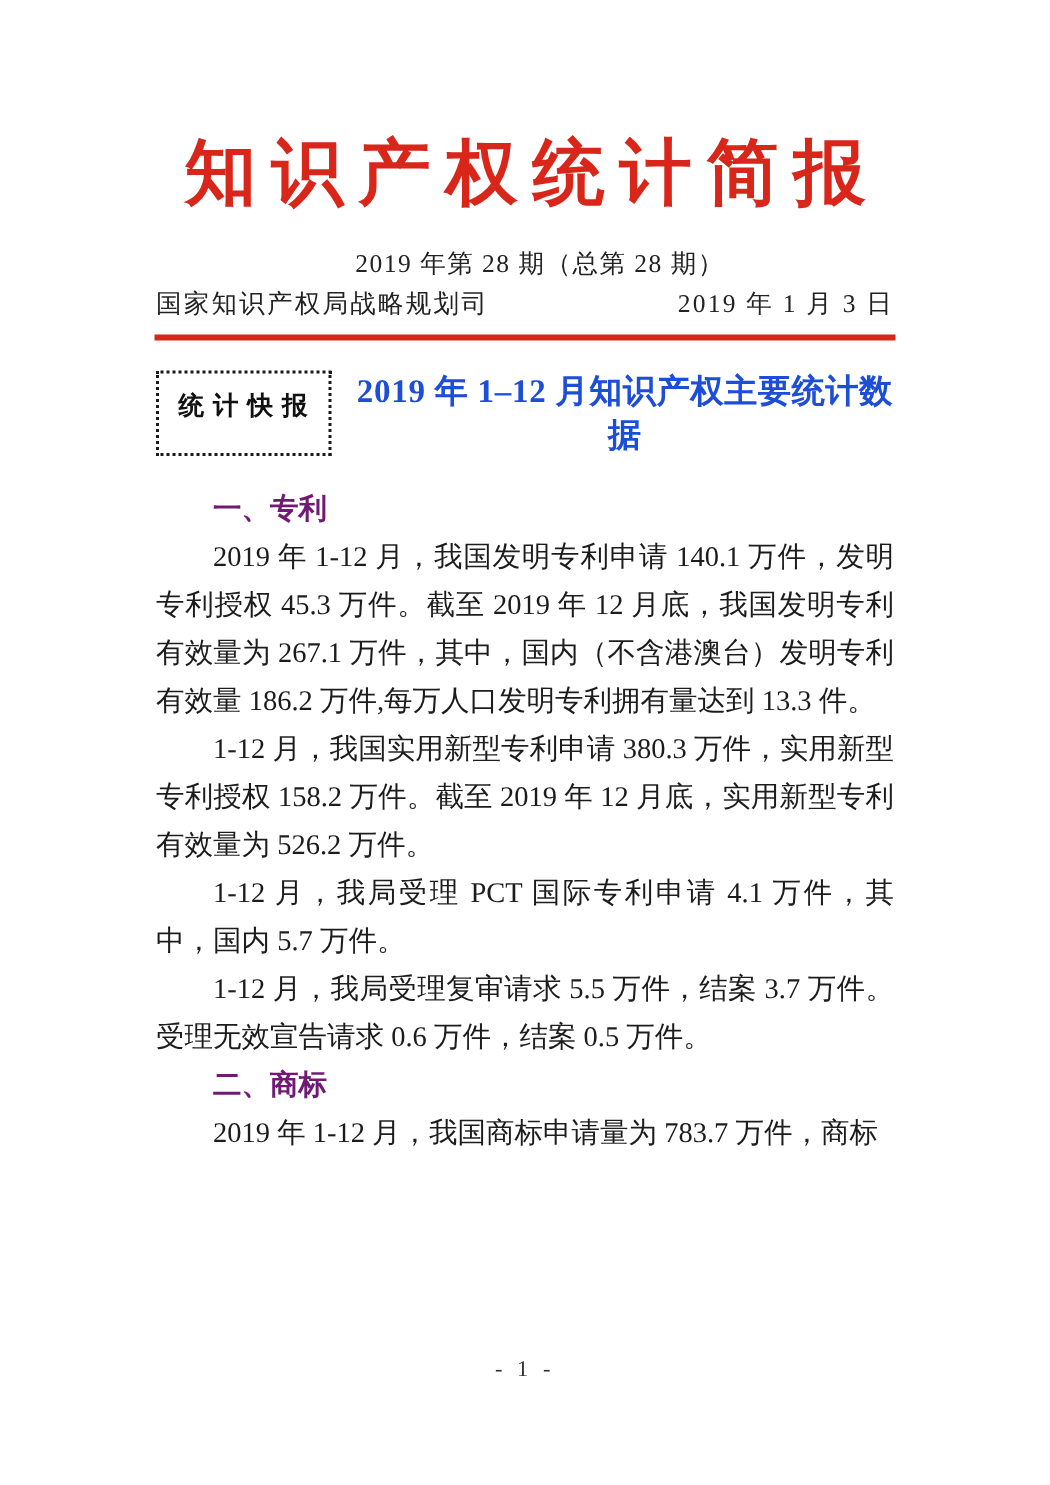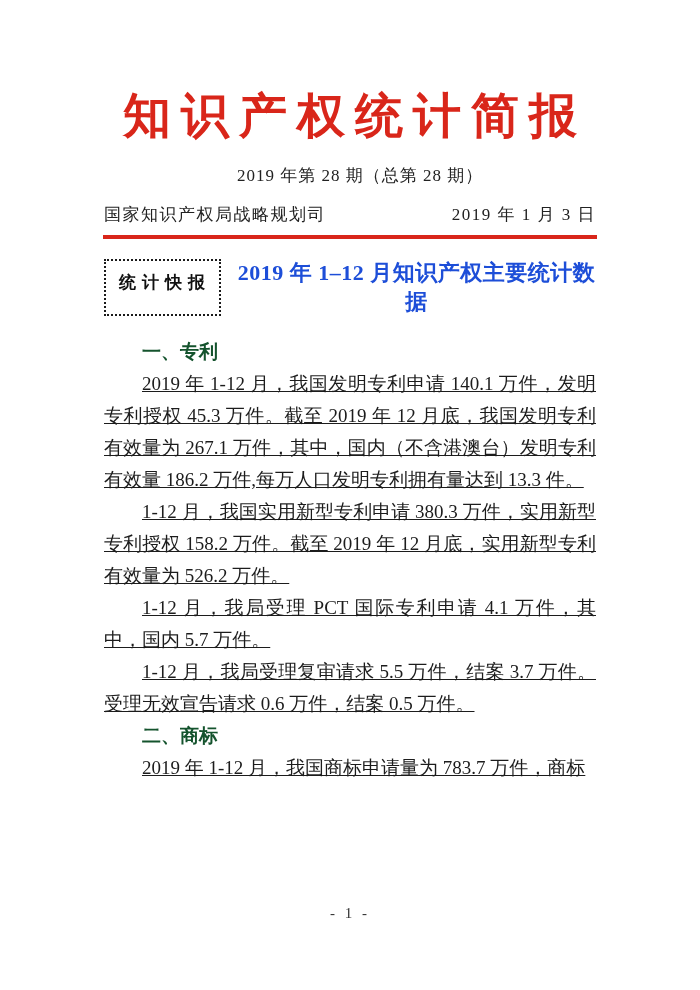--- a/index.html
+++ b/index.html
@@ -40,7 +40,7 @@
     padding-left: 20px;
   }
   .byline {
-    margin: 16px 104px 0 104px;
+    margin: 4px 104px 0 104px;
     display: flex;
     justify-content: space-between;
     align-items: baseline;

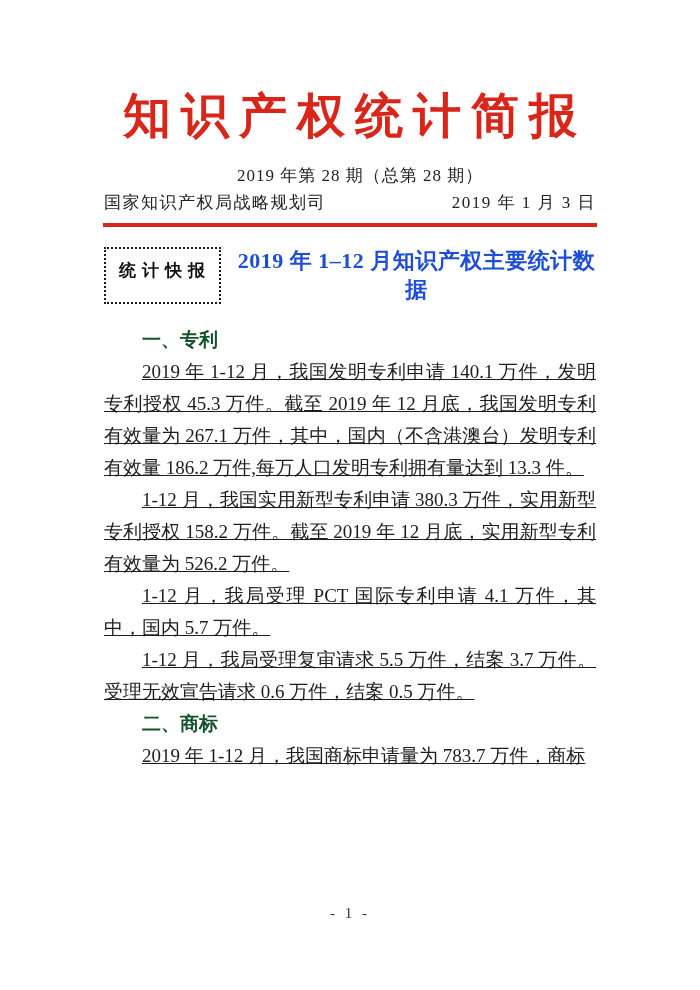--- a/index.html
+++ b/index.html
@@ -95,7 +95,7 @@
     font-size: 19px;
     line-height: 32px;
     text-indent: 2em;
-    color: #14532d;
+    color: #701a75;
   }
   .body-text p {
     margin: 0;

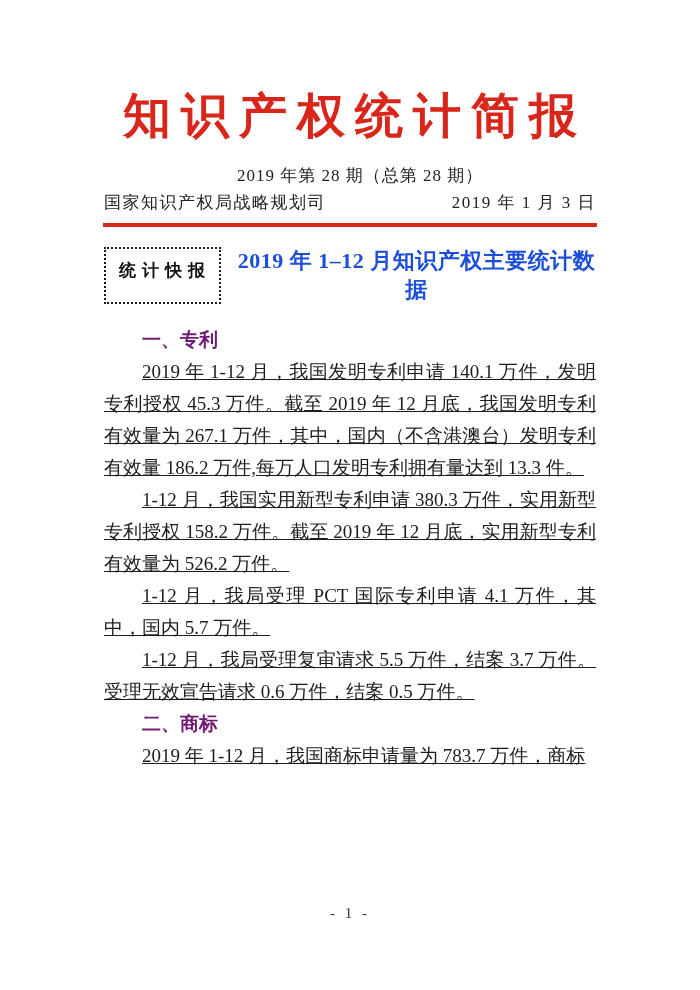--- a/index.html
+++ b/index.html
@@ -100,7 +100,6 @@
   .body-text p {
     margin: 0;
     text-indent: 2em;
-    text-decoration: underline;
   }
   
   .page-number {

